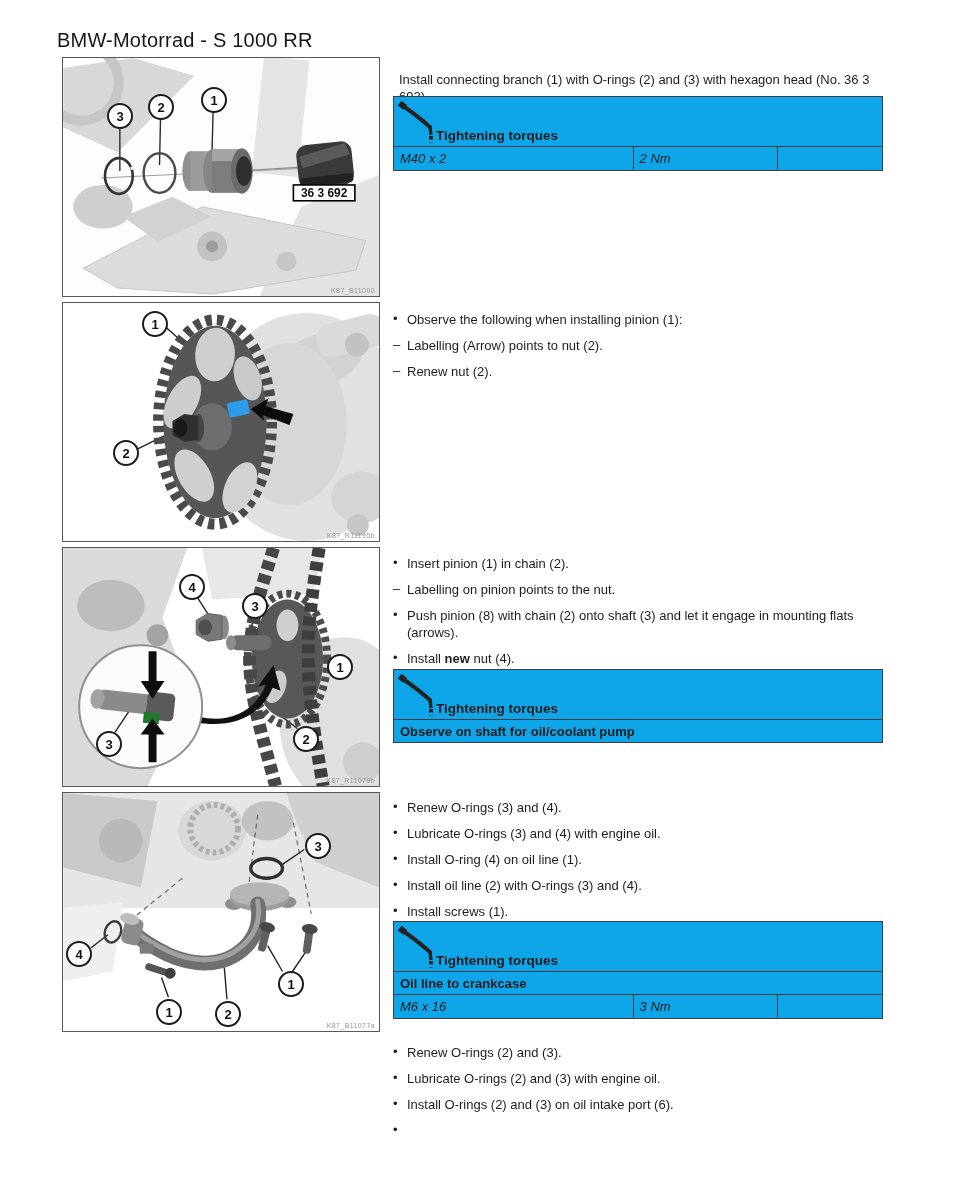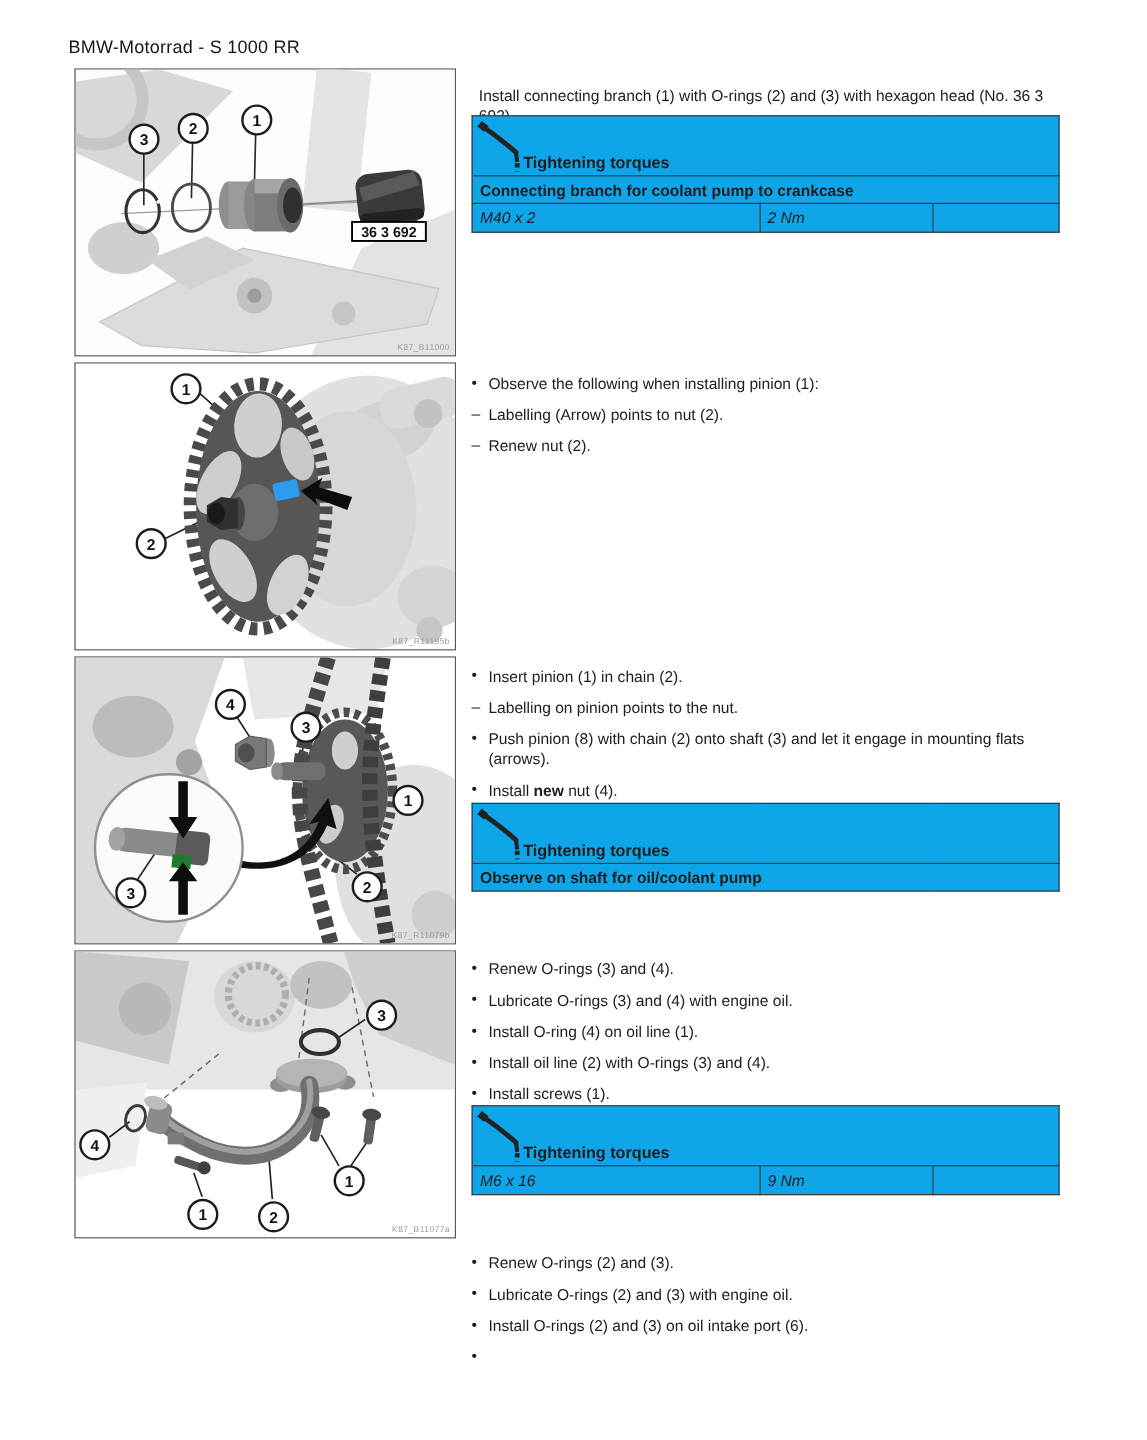--- a/index.html
+++ b/index.html
@@ -5,7 +5,7 @@
   html,body{margin:0;padding:0;background:#fff;}
   body{font-family:"Liberation Sans","DejaVu Sans",sans-serif;}
   .page{position:relative;width:956px;height:1200px;background:#ffffff;overflow:hidden;}
-  .title{position:absolute;left:57px;top:30px;font-size:15px;line-height:20px;color:#161616;letter-spacing:.2px;}
+  .title{position:absolute;left:57px;top:30px;font-size:20px;line-height:20px;color:#161616;letter-spacing:.2px;}
   
   .panel{position:absolute;left:62px;width:318px;height:240px;border:1px solid #585858;background:#fff;box-sizing:border-box;}
   .panel svg{position:absolute;left:0;top:0;}

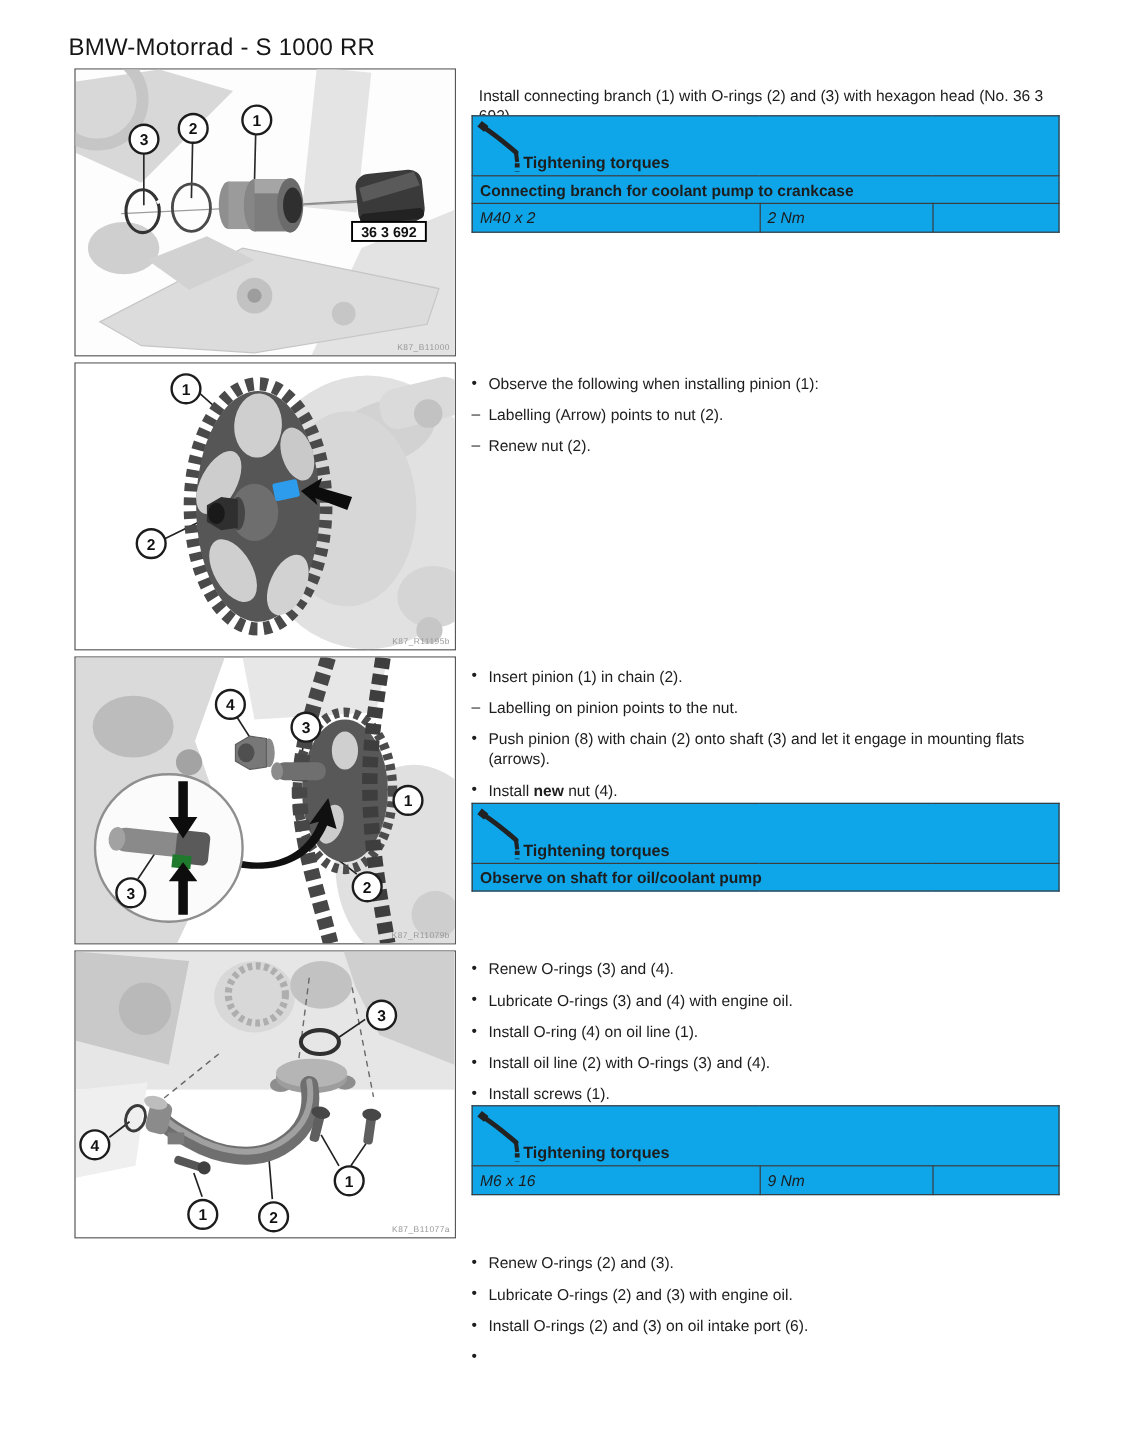--- a/index.html
+++ b/index.html
@@ -270,9 +270,6 @@
             <span>Tightening torques</span>
           </td>
         </tr>
-        <tr class="tt-subject">
-              <td colspan="3">Connecting branch for coolant pump to crankcase</td>
-            </tr>
         <tr class="tt-data">
           <td>M40 x 2</td>
           <td>2 Nm</td>

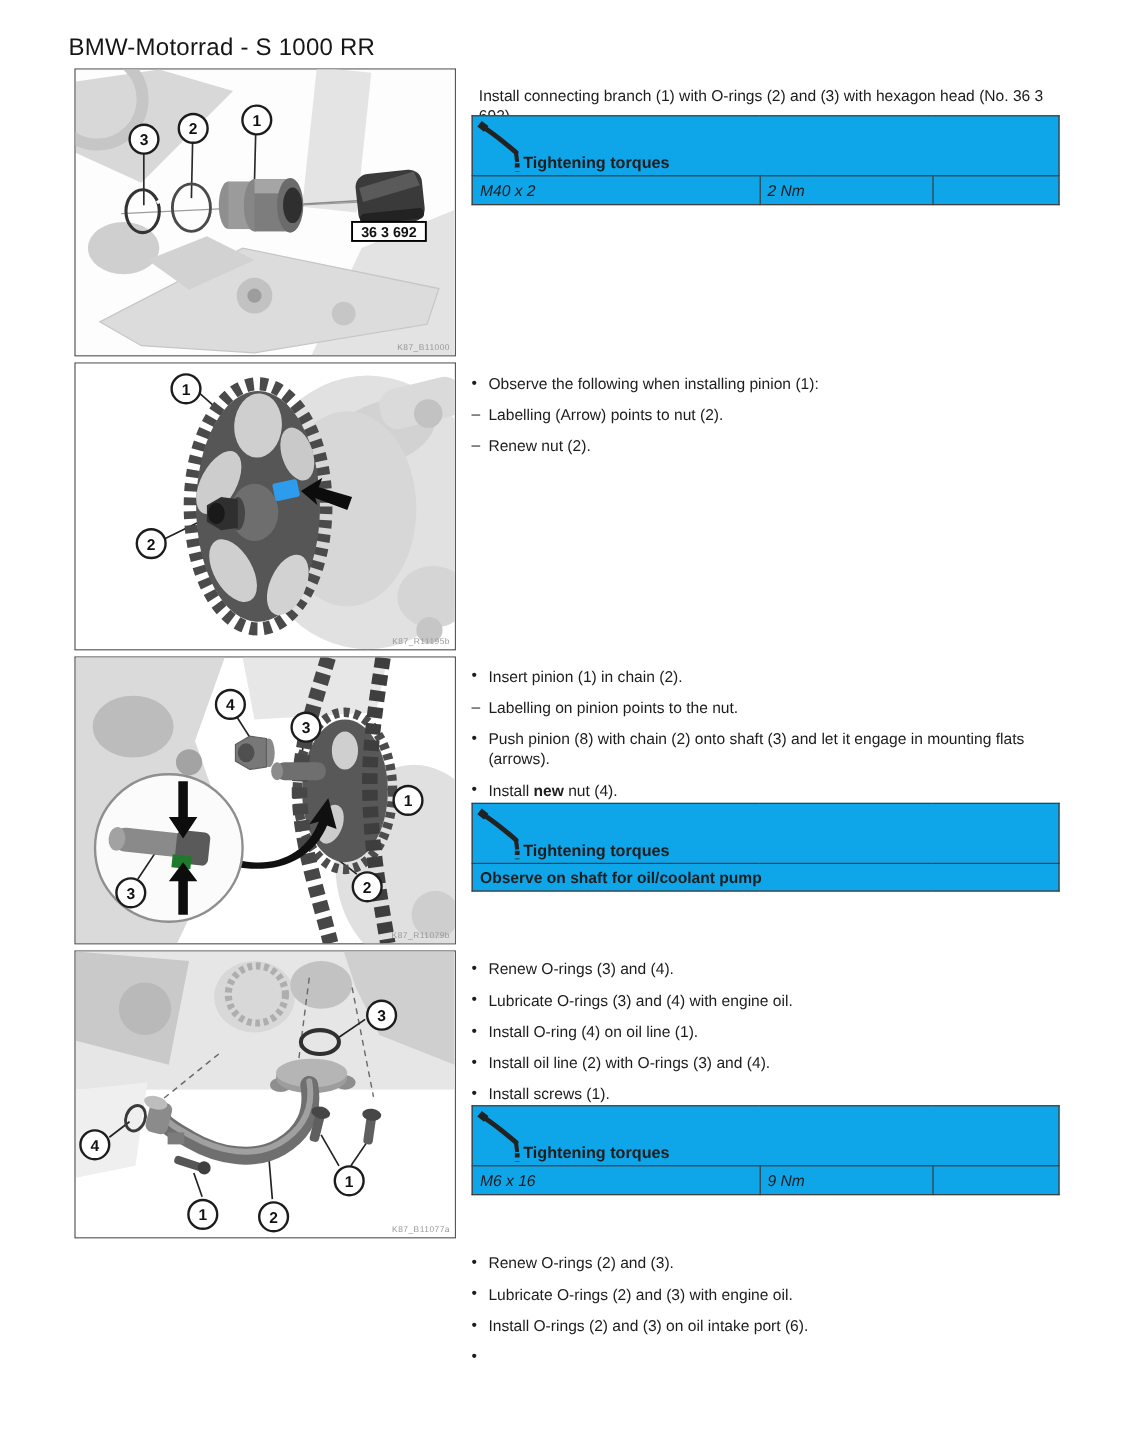--- a/index.html
+++ b/index.html
@@ -385,6 +385,9 @@
             <span>Tightening torques</span>
           </td>
         </tr>
+        <tr class="tt-subject">
+              <td colspan="3">Oil line to crankcase</td>
+            </tr>
         <tr class="tt-data">
           <td>M6 x 16</td>
           <td>9 Nm</td>

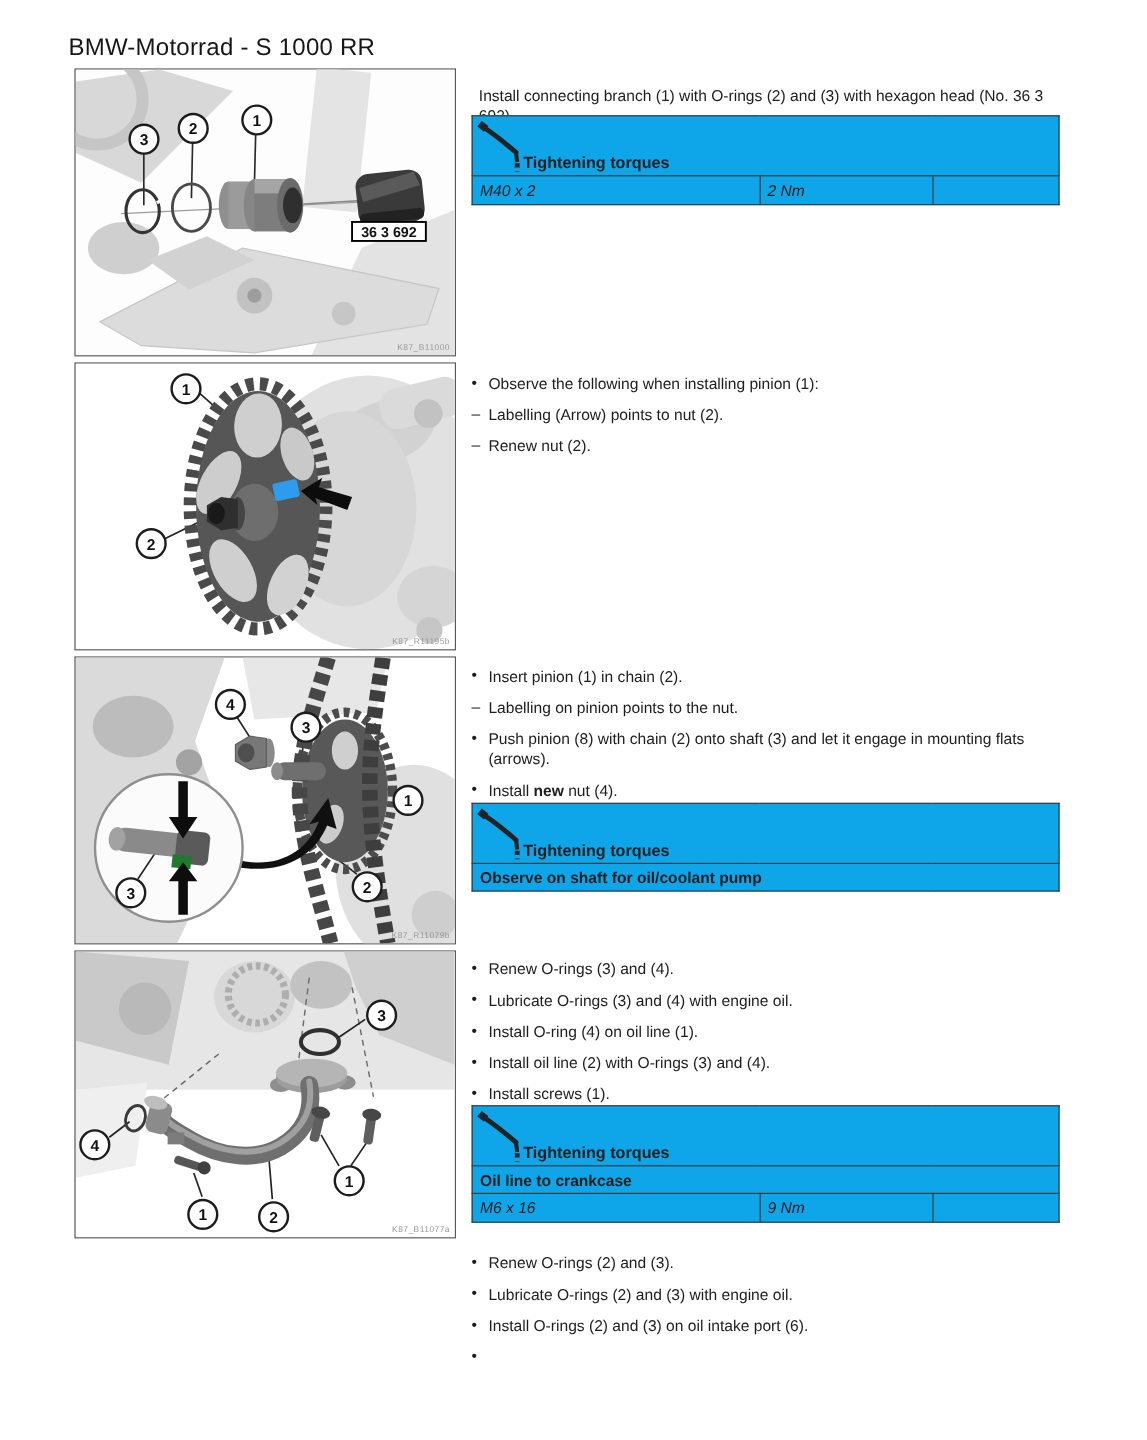--- a/index.html
+++ b/index.html
@@ -390,7 +390,7 @@
             </tr>
         <tr class="tt-data">
           <td>M6 x 16</td>
-          <td>9 Nm</td>
+          <td>3 Nm</td>
           <td></td>
         </tr>
       </tbody>

